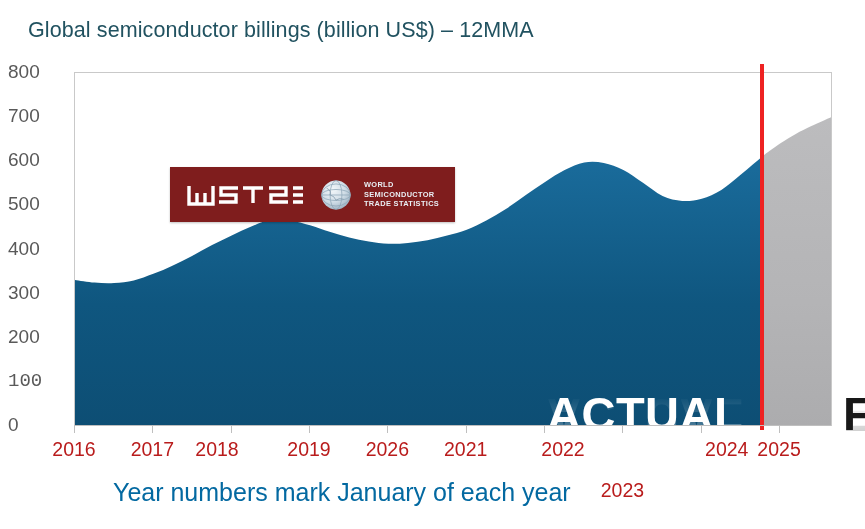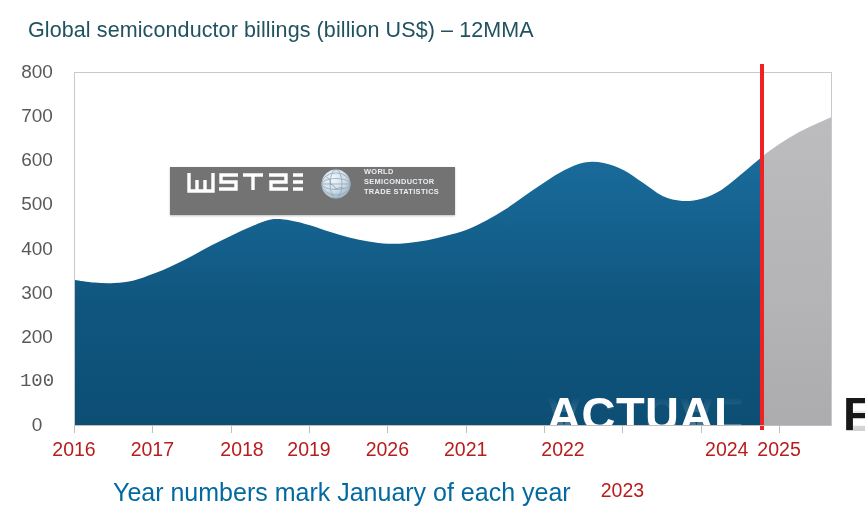--- a/index.html
+++ b/index.html
@@ -58,7 +58,7 @@
     position: absolute;
     right: 0;
     width: 58px;
-    text-align: center;
+    text-align: left;
     font-size: 19px;
     color: #595959;
     transform: translateY(-50%);

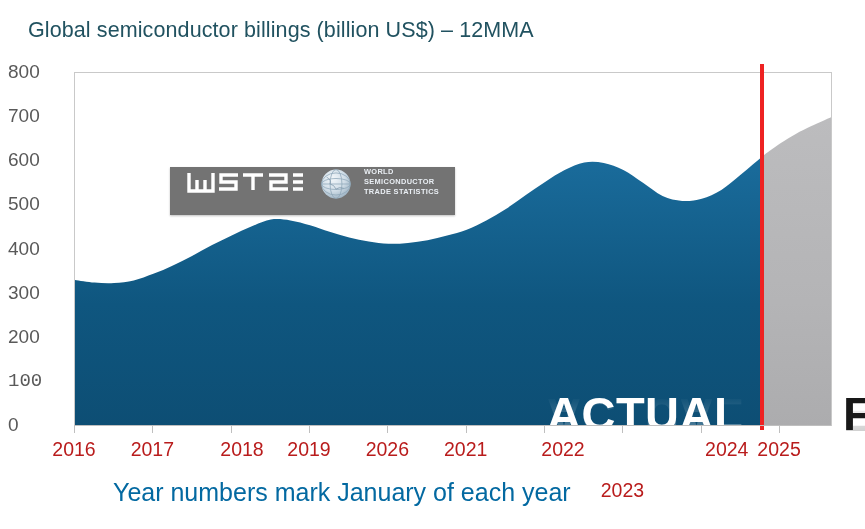--- a/index.html
+++ b/index.html
@@ -156,10 +156,10 @@
     left: 95px;
     top: 94px;
     width: 285px;
-    height: 48px;
-    background: #737373;
+    height: 55px;
+    background: #7f1d1d;
     display: flex;
-    align-items: flex-start;
+    align-items: center;
     box-shadow: 0 1px 2px rgba(0,0,0,0.25);
   }
   #wsts-wordmark {

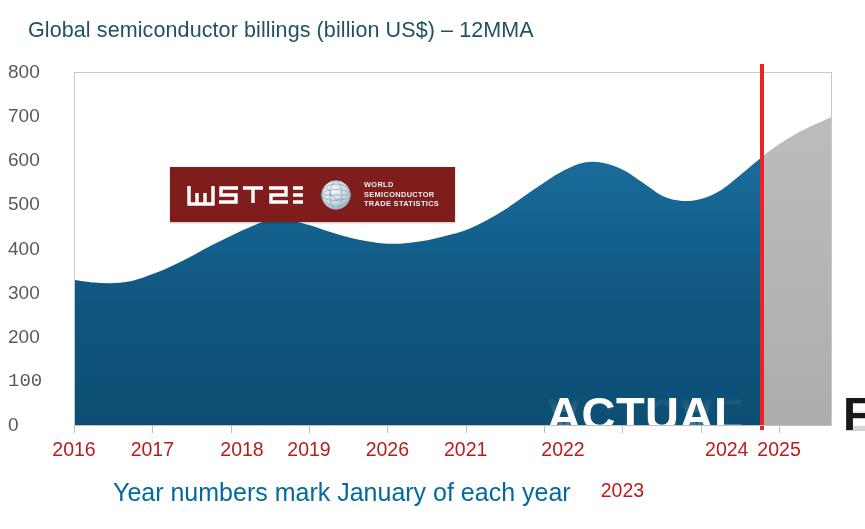--- a/index.html
+++ b/index.html
@@ -289,7 +289,7 @@
 <div class="xtick-mark" style="left: 152.342px;"></div>
 <div class="xtick-label" style="left: 152.342px;">2017</div>
 <div class="xtick-mark" style="left: 230.684px;"></div>
-<div class="xtick-label" style="left: 242px; text-align: right;">2018</div>
+<div class="xtick-label" style="left: 217px; text-align: right;">2018</div>
 <div class="xtick-mark" style="left: 309.026px;"></div>
 <div class="xtick-label" style="left: 309.026px;">2019</div>
 <div class="xtick-mark" style="left: 387.368px;"></div>

